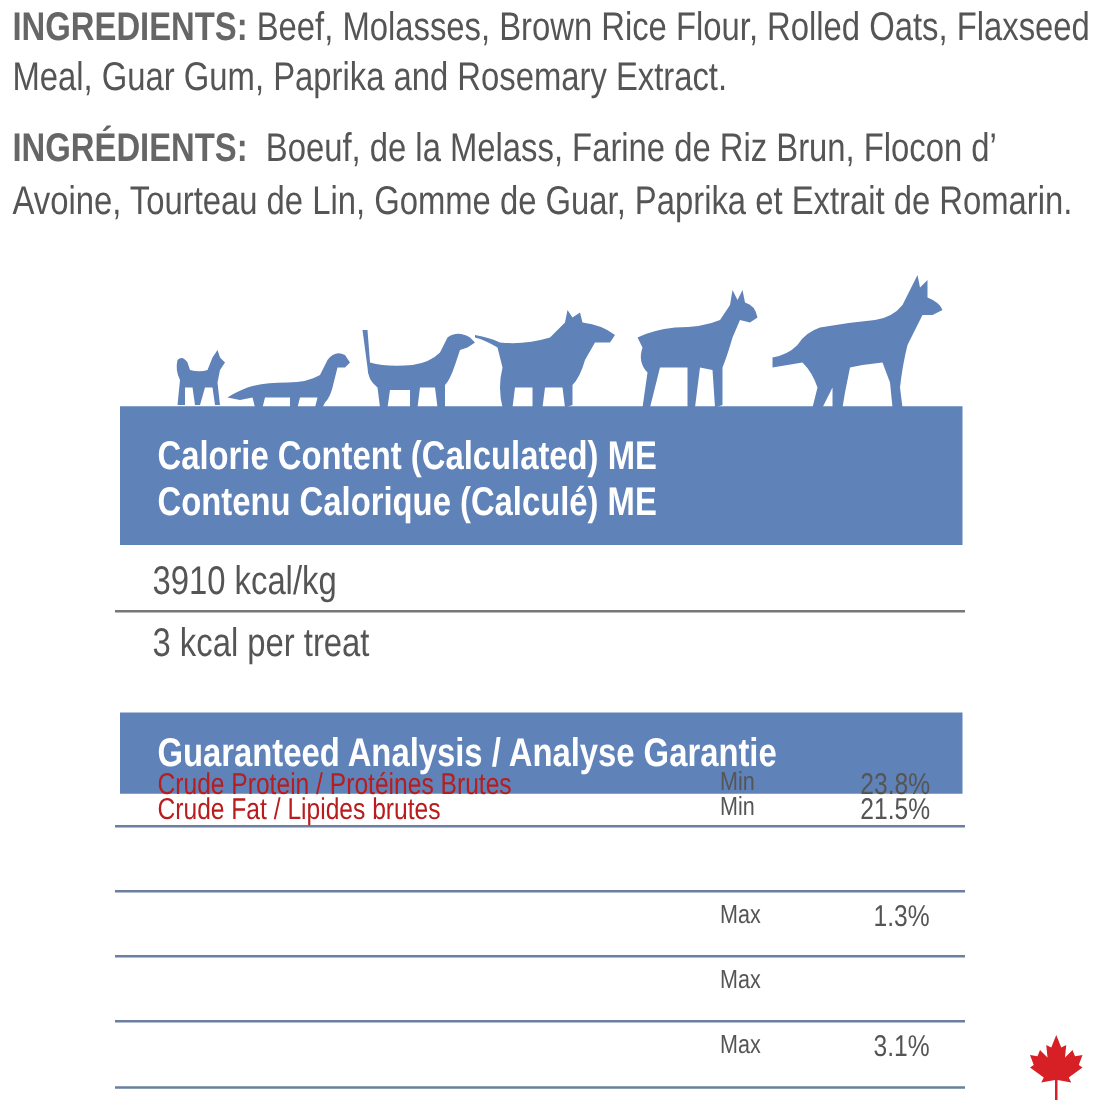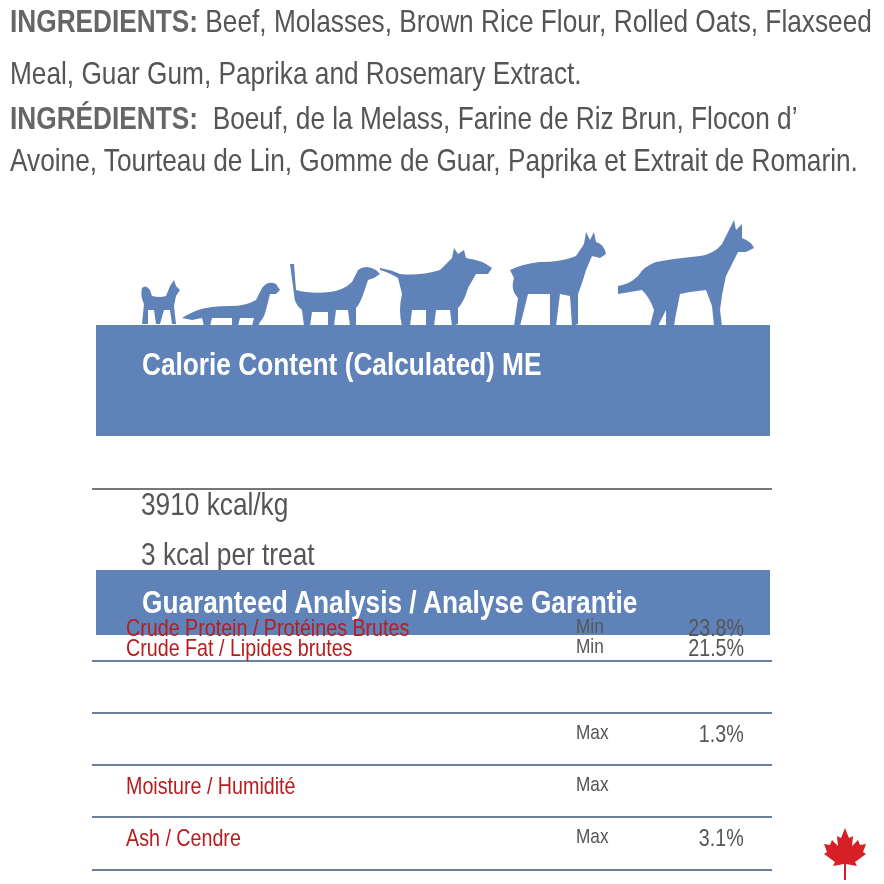--- a/index.html
+++ b/index.html
@@ -32,7 +32,7 @@
   <div class="row" style="top:0">
     <span class="cond"><b>INGREDIENTS:</b> <span>Beef, Molasses, Brown Rice Flour, Rolled Oats, Flaxseed</span></span>
   </div>
-  <div class="row" style="top:52px">
+  <div class="row" style="top:40px">
     <span class="cond">Meal, Guar Gum, Paprika and Rosemary Extract.</span>
   </div>
 </div>

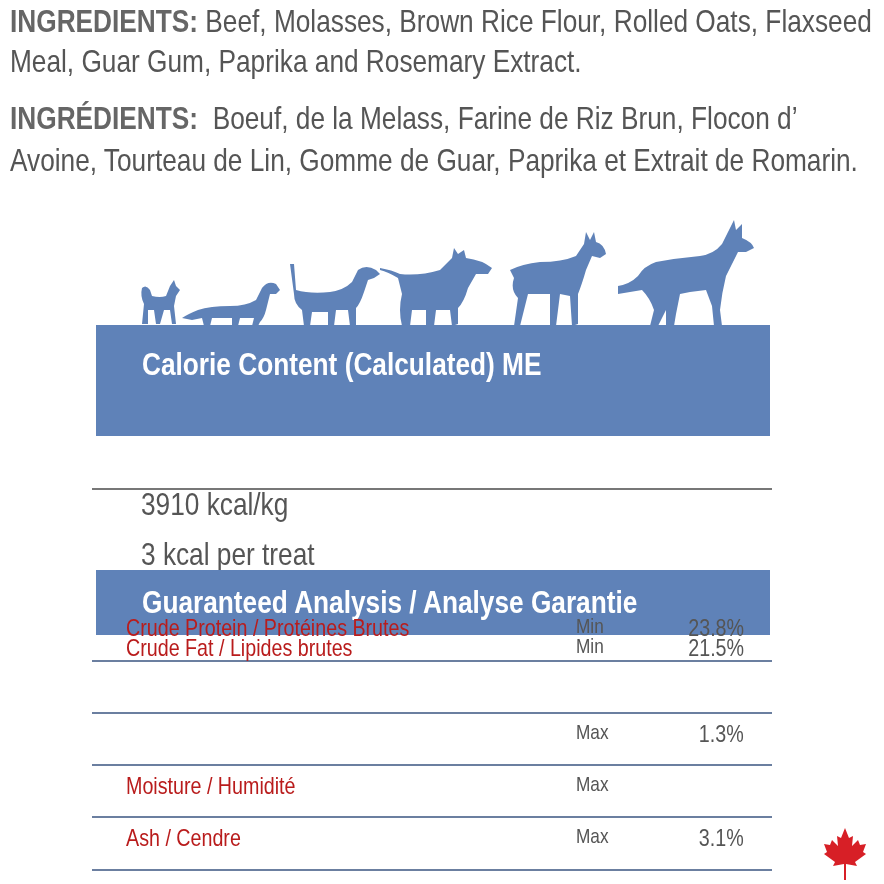--- a/index.html
+++ b/index.html
@@ -13,7 +13,7 @@
   #ing-fr { top:97px; }
   .dogs { position:absolute; left:130px; top:214px; width:640px; height:112px; }
   .hdr { position:absolute; left:96px; width:674px; background:#5f82b8; color:#ffffff; font-weight:bold; }
-  .hdr .t { position:absolute; left:30px; font-size:32px; line-height:38px;margin-left:16px; }
+  .hdr .t { position:absolute; left:30px; font-size:32px; line-height:38px; }
   .plain { position:absolute; left:111px; width:674px;margin-top:40px; }
   .plain .t { position:absolute; left:30px; font-size:32px; color:#555555; }
   .line { position:absolute; left:92px; width:680px; height:2px; background:#777777; }

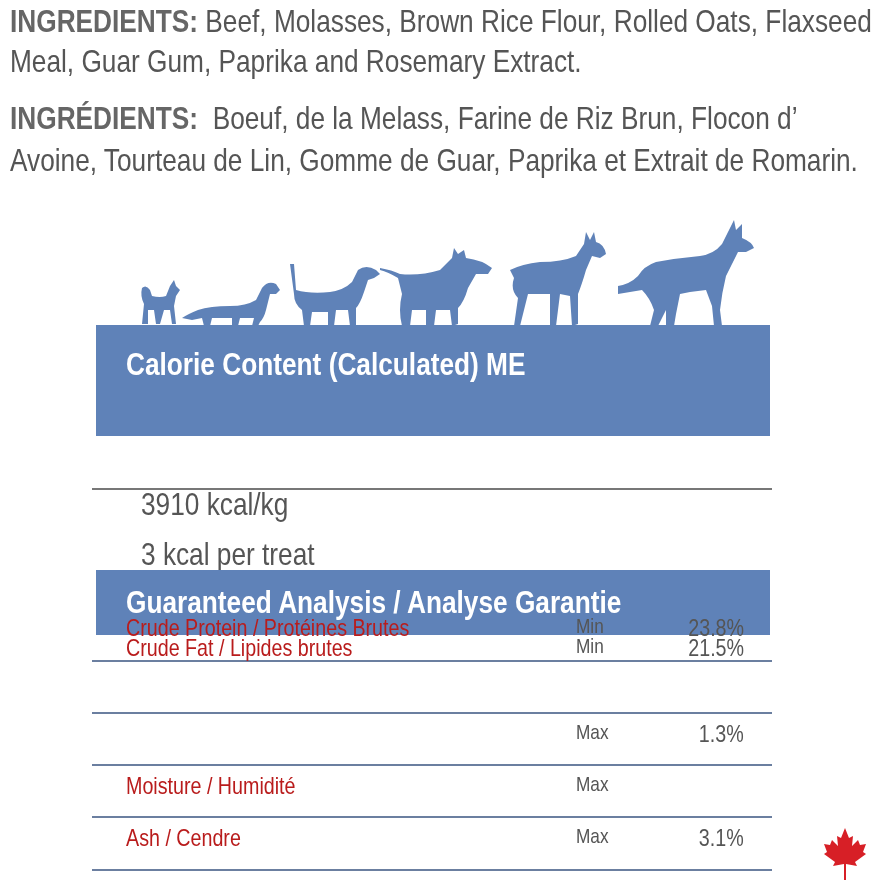--- a/index.html
+++ b/index.html
@@ -65,6 +65,7 @@
 
 <div class="hdr" style="top:325px;height:111px">
   <div class="t" style="top:20px"><span class="cond">Calorie Content (Calculated) ME</span></div>
+  <div class="t" style="top:57px"><span class="cond">Contenu Calorique (Calculé) ME</span></div>
 </div>
 
 <div class="plain" style="top:444px;height:44px">

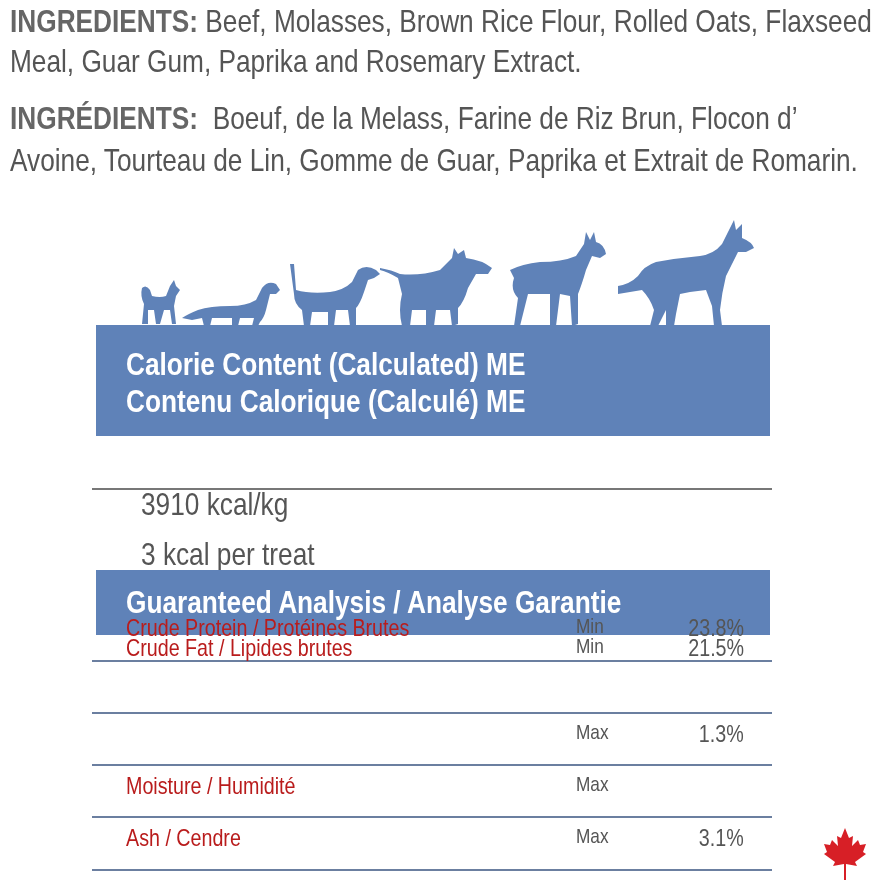--- a/index.html
+++ b/index.html
@@ -14,7 +14,7 @@
   .dogs { position:absolute; left:130px; top:214px; width:640px; height:112px; }
   .hdr { position:absolute; left:96px; width:674px; background:#5f82b8; color:#ffffff; font-weight:bold; }
   .hdr .t { position:absolute; left:30px; font-size:32px; line-height:38px; }
-  .plain { position:absolute; left:111px; width:674px;margin-top:40px; }
+  .plain { position:absolute; left:92px; width:674px; }
   .plain .t { position:absolute; left:30px; font-size:32px; color:#555555; }
   .line { position:absolute; left:92px; width:680px; height:2px; background:#777777; }
   .gline { position:absolute; left:92px; width:680px; height:2px; background:#6b7fa0; }

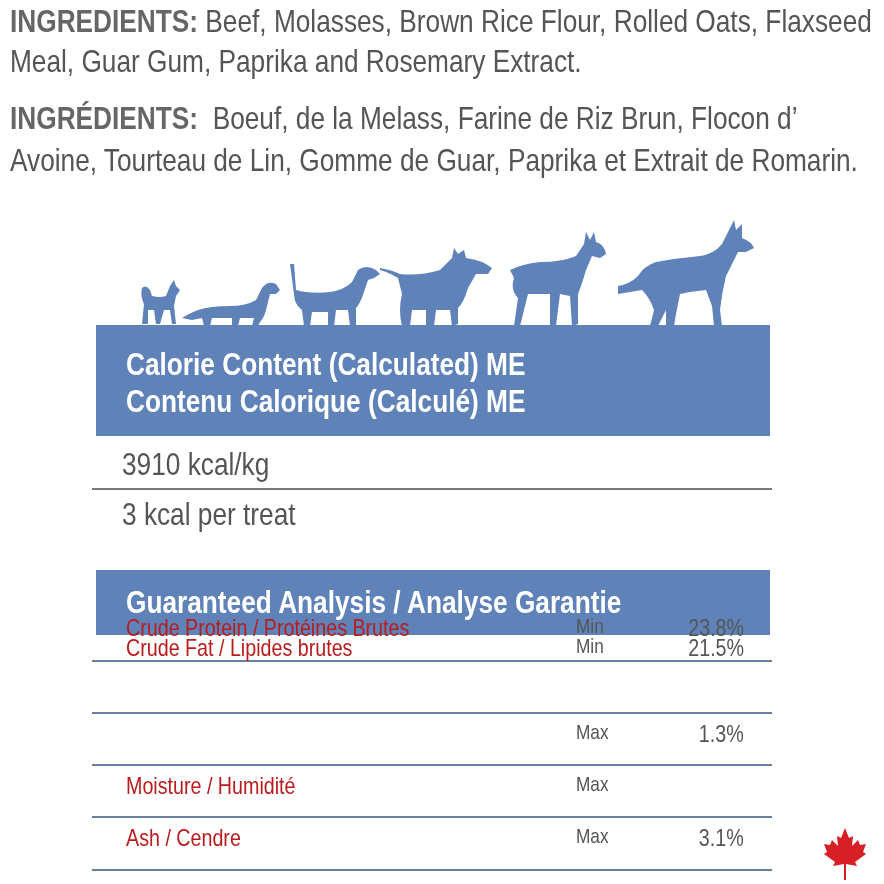--- a/index.html
+++ b/index.html
@@ -101,7 +101,6 @@
 <div class="gline" style="top:764px"></div>
 
 <div class="arow" style="top:766px">
-  <div class="n"><span class="cond">Moisture / Humidité</span></div>
   <div class="m"><span class="cond">Max</span></div>
 </div>
 <div class="gline" style="top:816px"></div>

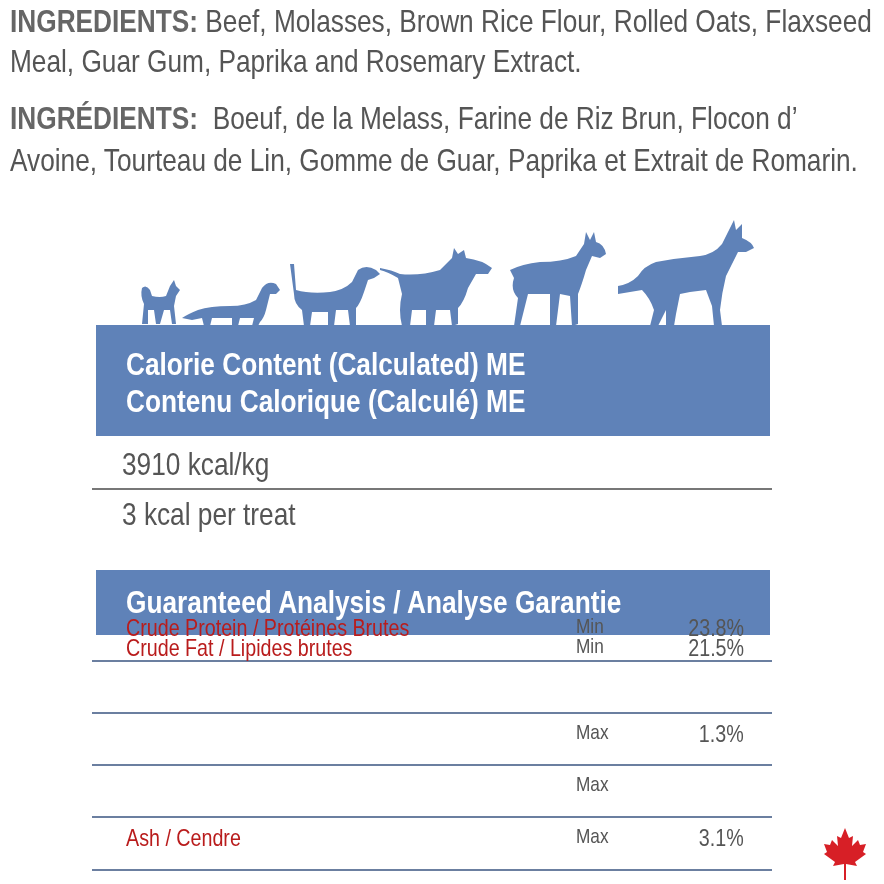--- a/index.html
+++ b/index.html
@@ -106,7 +106,6 @@
 <div class="gline" style="top:816px"></div>
 
 <div class="arow" style="top:818px">
-  <div class="n"><span class="cond">Ash / Cendre</span></div>
   <div class="m"><span class="cond">Max</span></div>
   <div class="v"><span class="cond">3.1%</span></div>
 </div>

